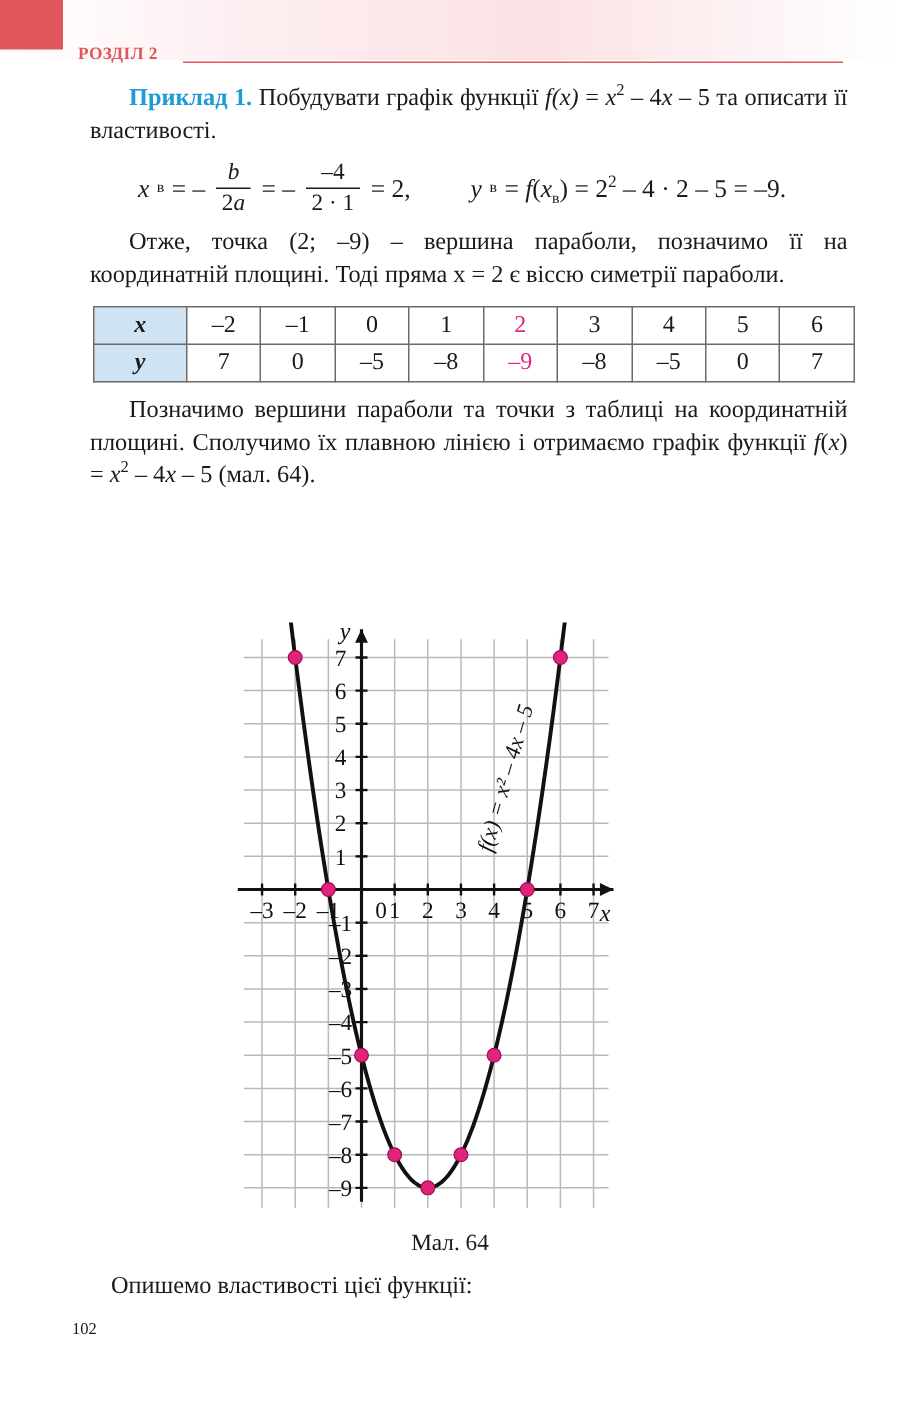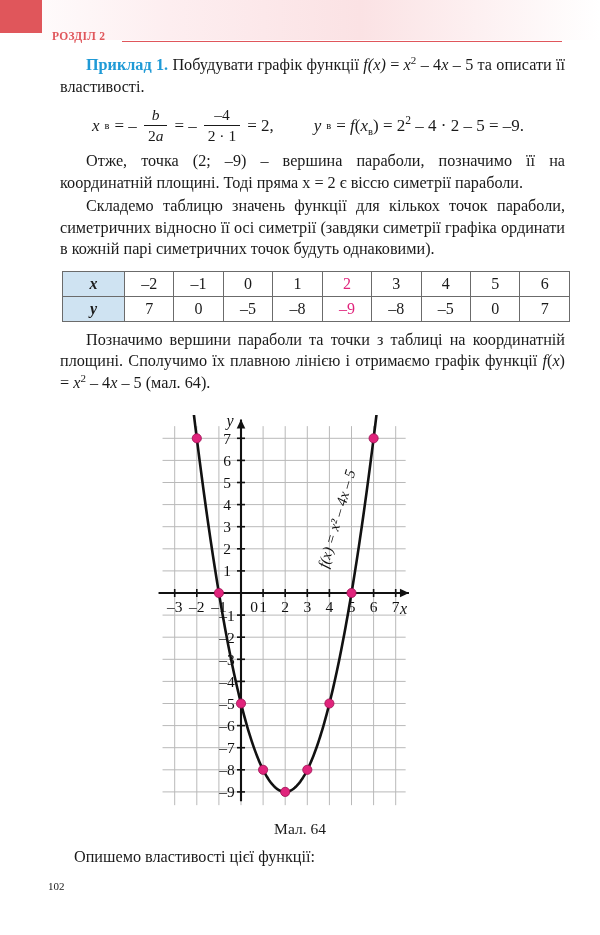--- a/index.html
+++ b/index.html
@@ -128,7 +128,6 @@
   </div>
 
   <p class="para">Отже, точка (2; –9) – вершина параболи, позначимо її на координатній площині. Тоді пряма x = 2 є віссю симетрії параболи.</p>
-  <p class="para">Складемо таблицю значень функції для кількох точок параболи, симетричних відносно її осі симетрії (завдяки симетрії графіка ординати в кожній парі симетричних точок будуть однаковими).</p>
 
   <table class="vtable">
     <tbody>

